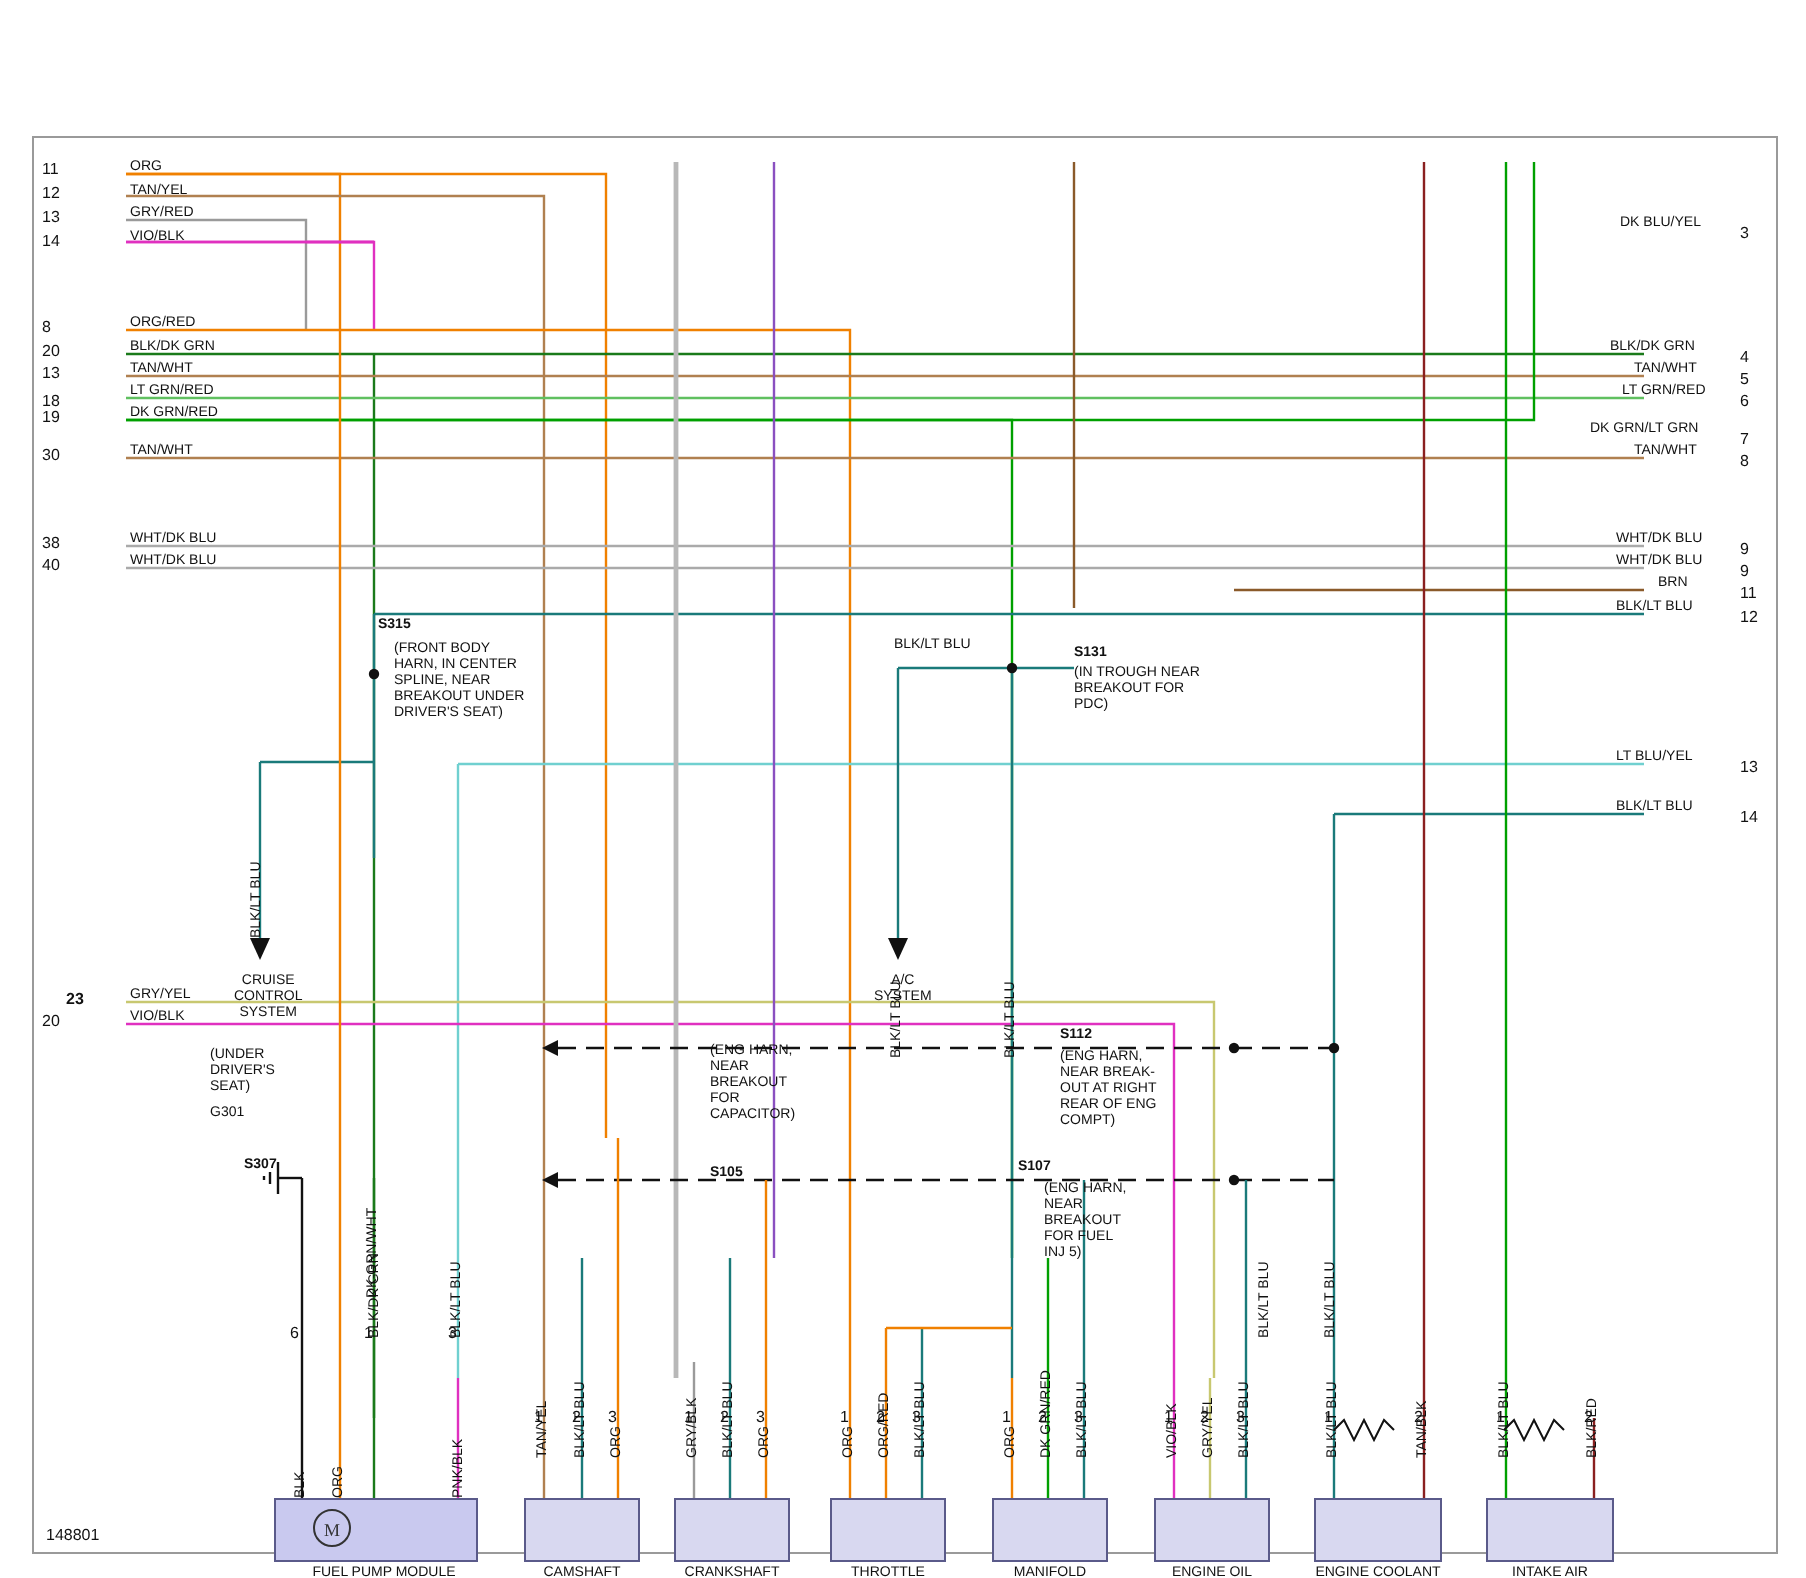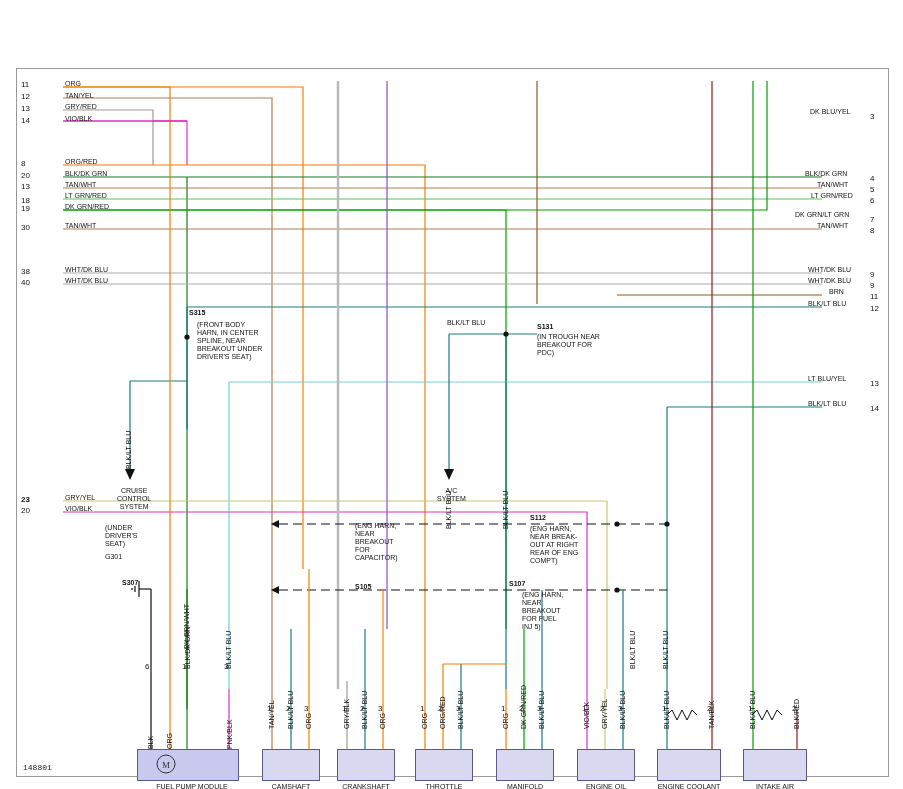--- a/index.html
+++ b/index.html
@@ -202,7 +202,7 @@
     <div class="lbl num" style="left:4px;  top:155px;">30</div>
     <div class="lbl num" style="left:4px;  top:199px;">38</div>
     <div class="lbl num" style="left:4px;  top:210px;">40</div>
-    <div class="lbl num" style="left:4px;  top:427px;font-weight:bold;">23</div>
+    <div class="lbl num" style="left:16px;  top:427px;font-weight:bold;">23</div>
     <div class="lbl num" style="left:4px;  top:438px;">20</div>
 
     <div class="lbl" style="left:48px; top:11px;">ORG</div>

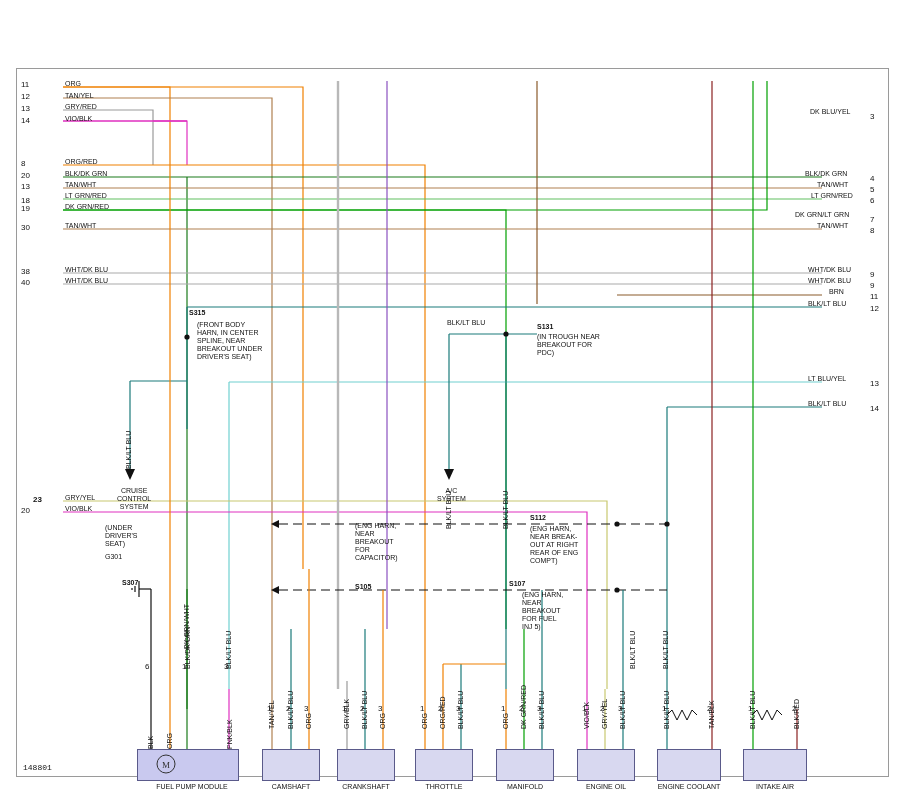--- a/index.html
+++ b/index.html
@@ -419,7 +419,7 @@
 (IN INTAKE
 MANIFOLD PLENUM)</div>
 
-    <div class="lbl" style="left:6px; top:695px; font-size:8px;font-family:Liberation Mono, monospace;">148801</div>
+    <div class="lbl" style="left:6px; top:695px; font-size:8px;">148801</div>
 
   </div>
 </div>

